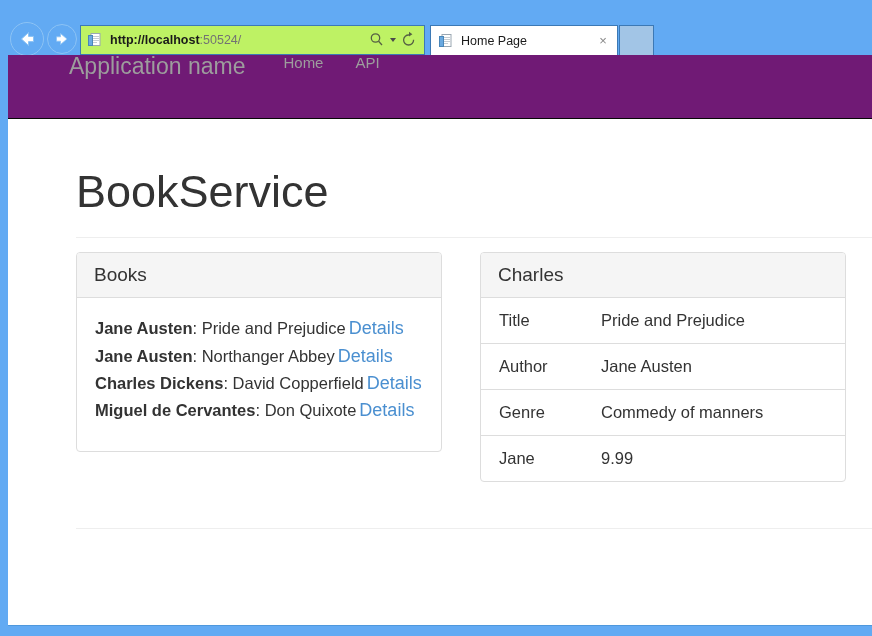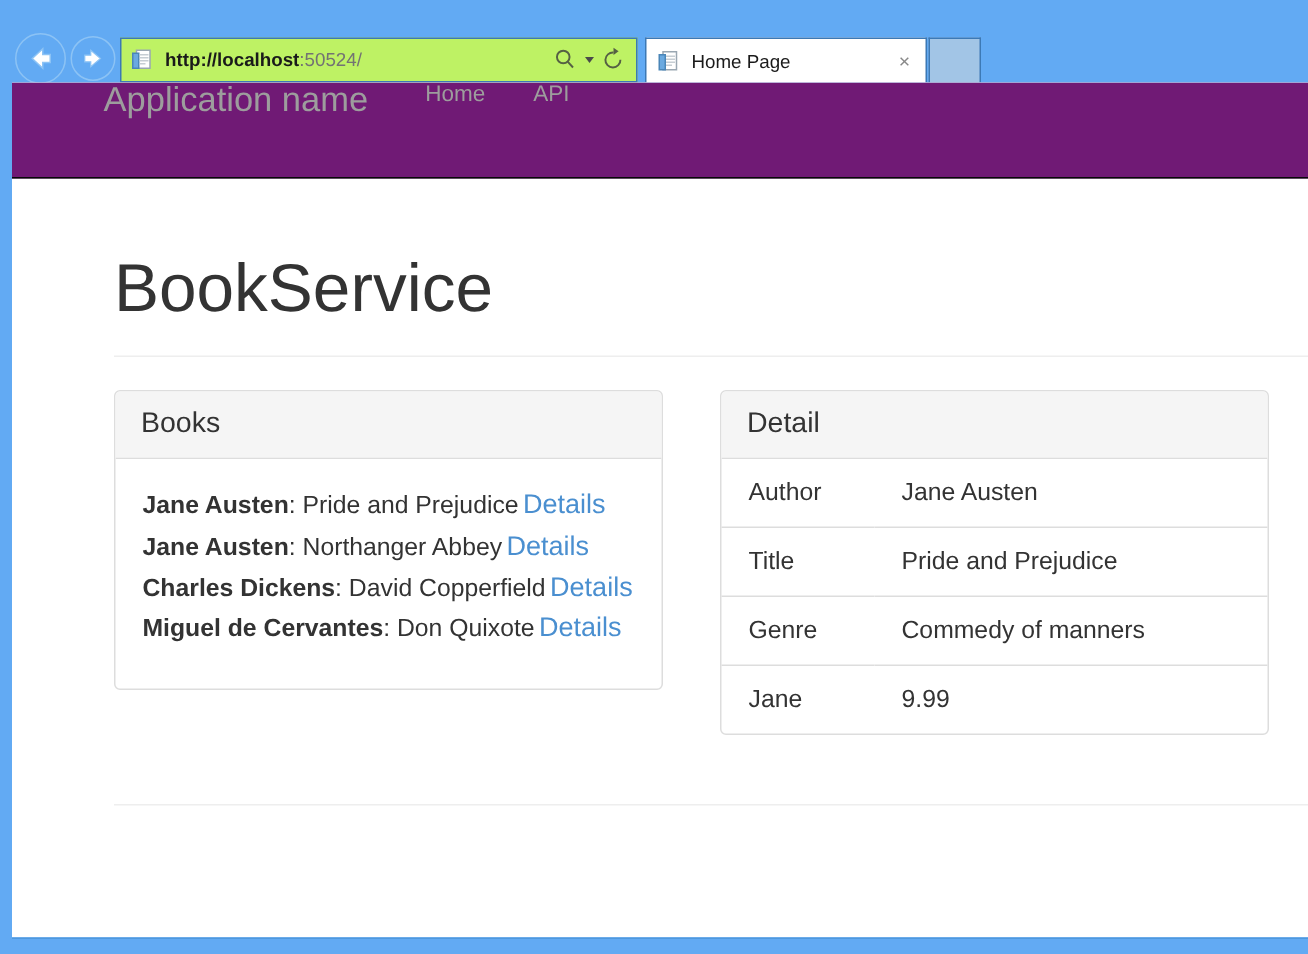--- a/index.html
+++ b/index.html
@@ -151,7 +151,7 @@
     margin: 20px 0 0 8px; width: 796px;
   }
 
-  .row { display: flex; margin-top: 22px; margin-left: 8px; }
+  .row { display: flex; margin-top: 14px; margin-left: 8px; }
   .panel {
     background: #fff;
     border: 1px solid #dddddd;

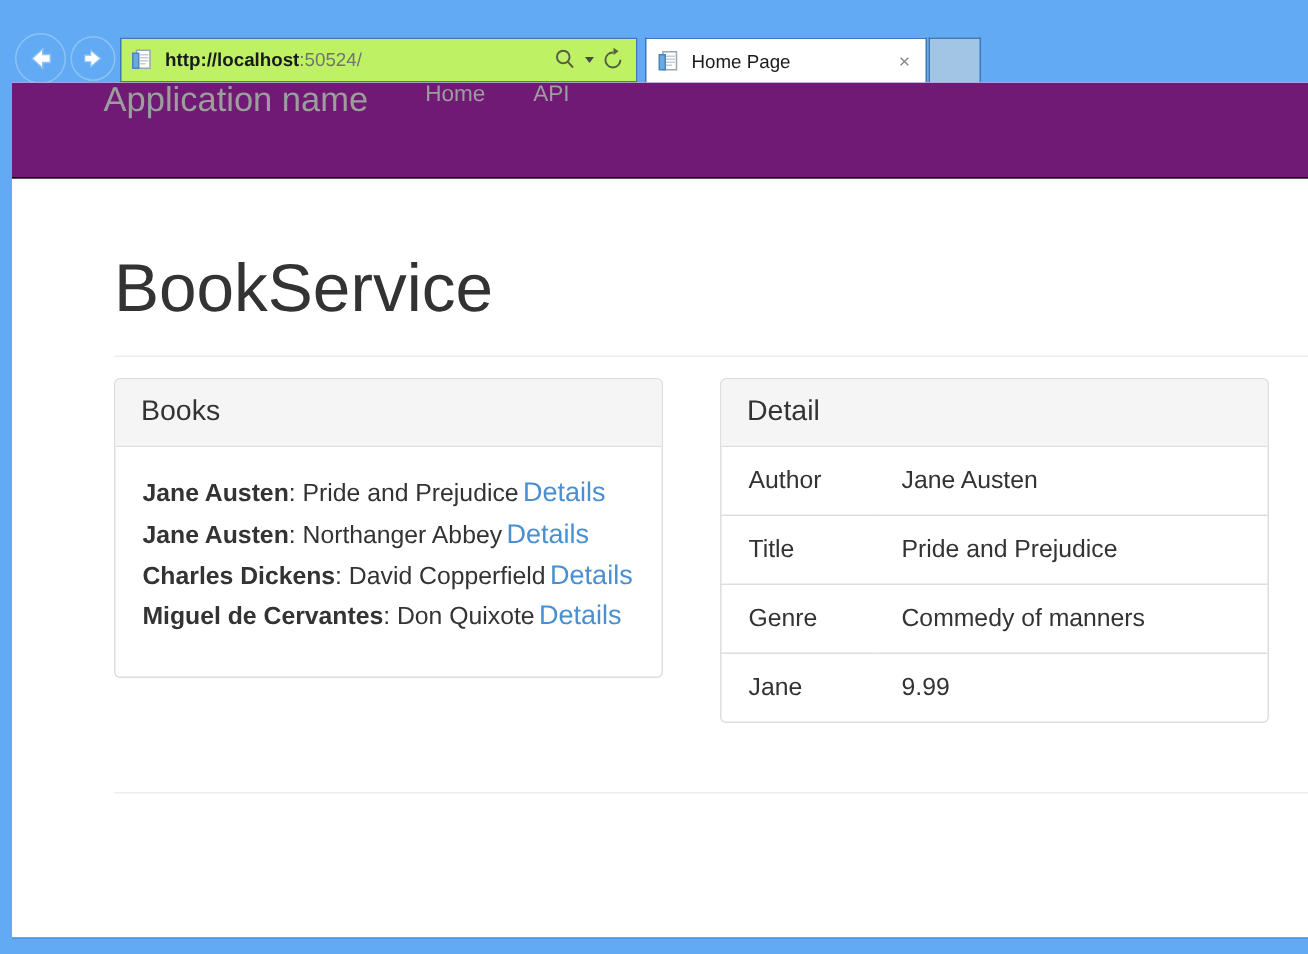--- a/index.html
+++ b/index.html
@@ -296,7 +296,7 @@
 
         <div class="panel panel-detail">
           <div class="panel-heading">
-            <span class="panel-title">Detail</span>
+            <span class="panel-title">Charles</span>
           </div>
           <table class="detail-table">
             <tbody>

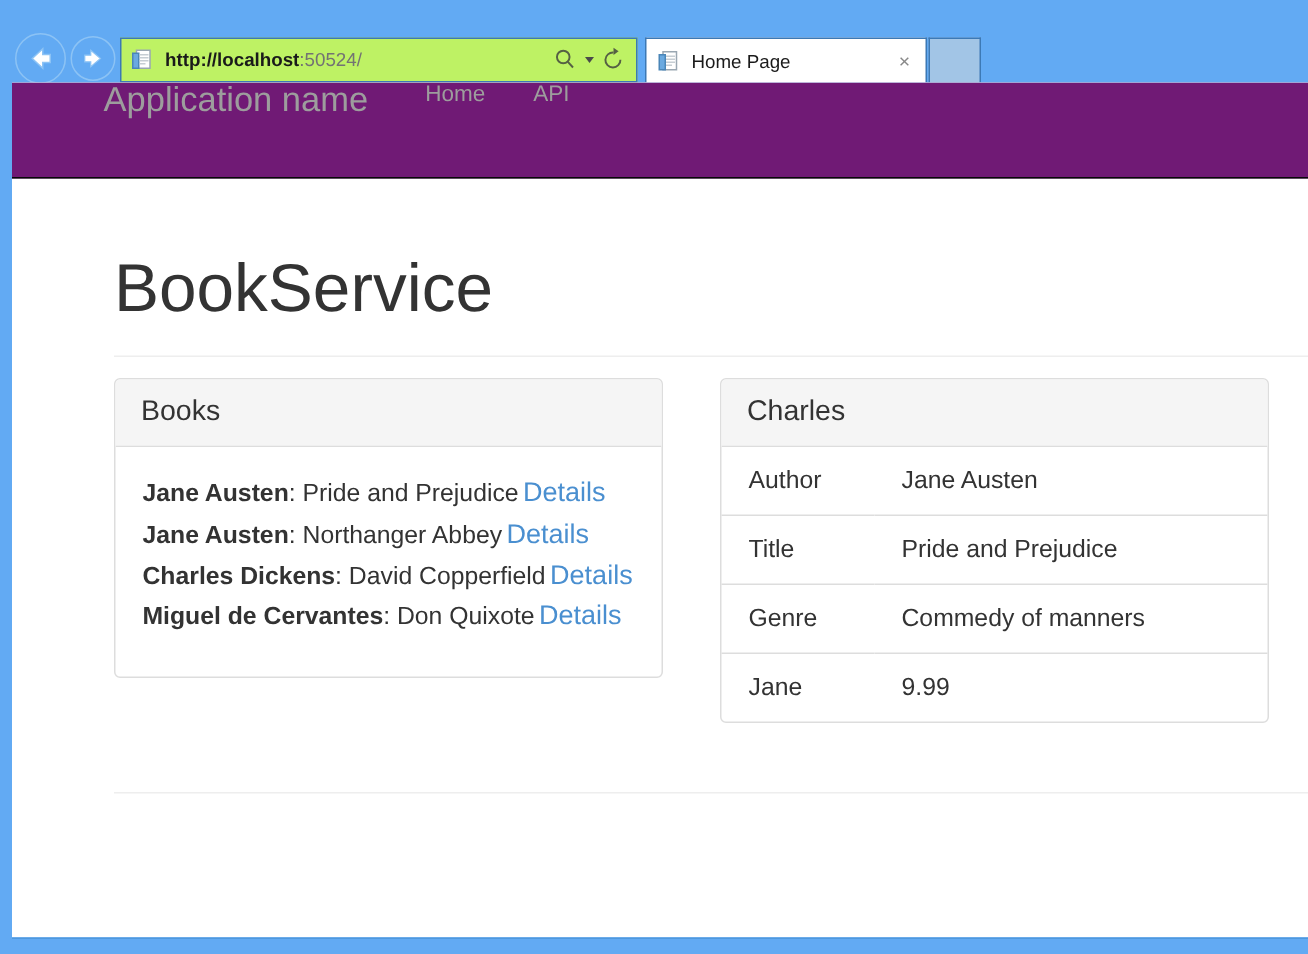--- a/index.html
+++ b/index.html
@@ -301,12 +301,12 @@
           <table class="detail-table">
             <tbody>
                 <tr>
+              <td class="k">Title</td>
+              <td class="v">Pride and Prejudice</td>
+            </tr>
+            <tr>
               <td class="k">Author</td>
               <td class="v">Jane Austen</td>
-            </tr>
-            <tr>
-              <td class="k">Title</td>
-              <td class="v">Pride and Prejudice</td>
             </tr>
             <tr>
               <td class="k">Genre</td>

